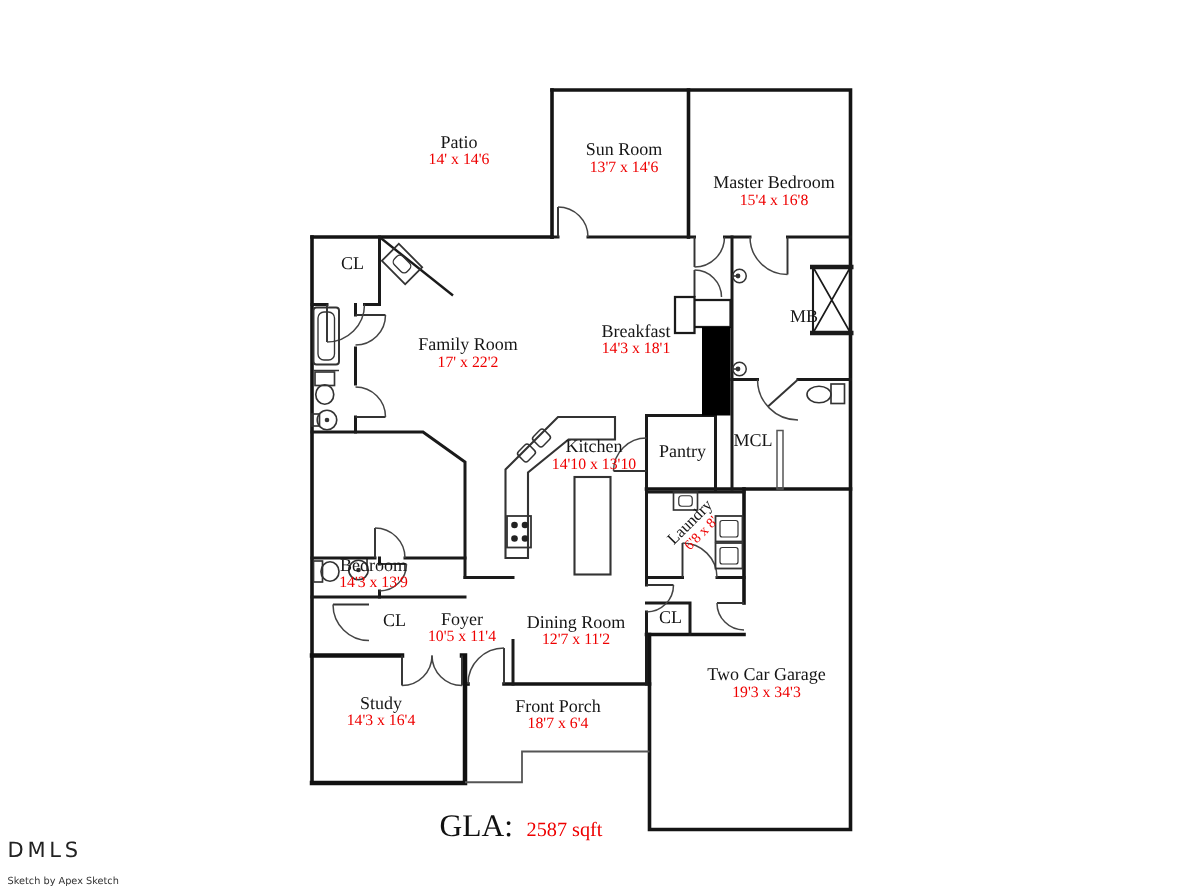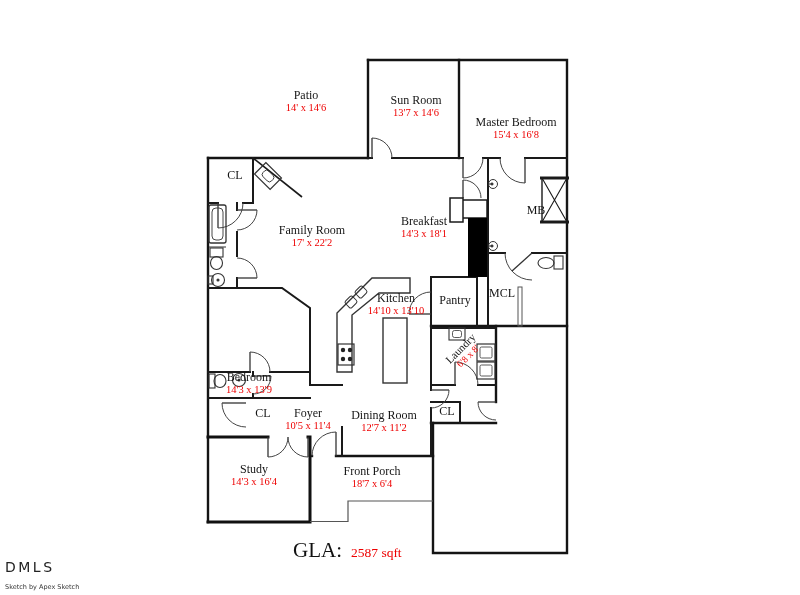--- a/index.html
+++ b/index.html
@@ -256,6 +256,10 @@
     <span class="nm">Study</span>
     <span class="dims">14'3 x 16'4</span>
   </div>
+  <div class="room" style="left:511px;top:456px;">
+    <span class="nm">Two Car Garage</span>
+    <span class="dims">19'3 x 34'3</span>
+  </div>
 
   <div id="gla">
     <span class="gl">GLA:</span><span class="gv">2587 sqft</span>

